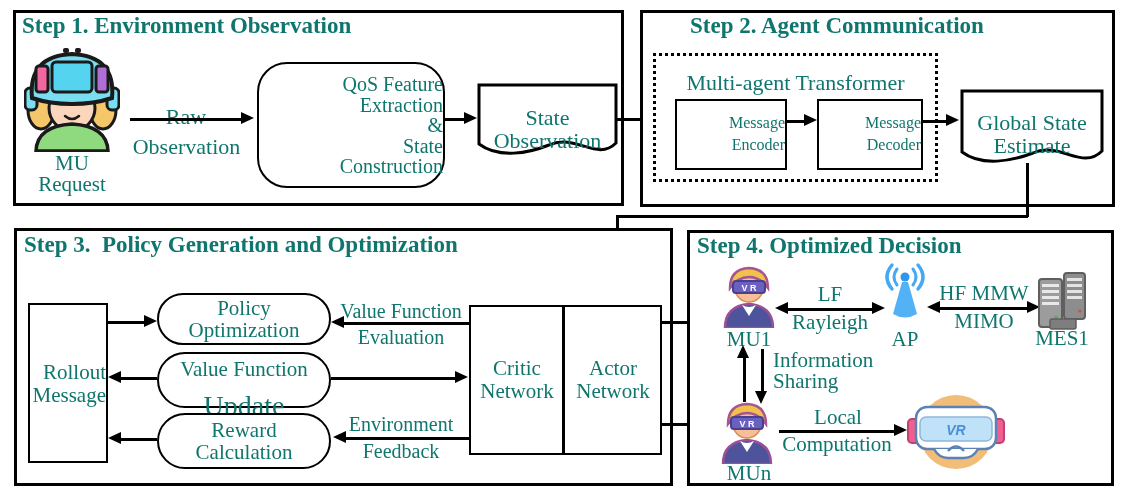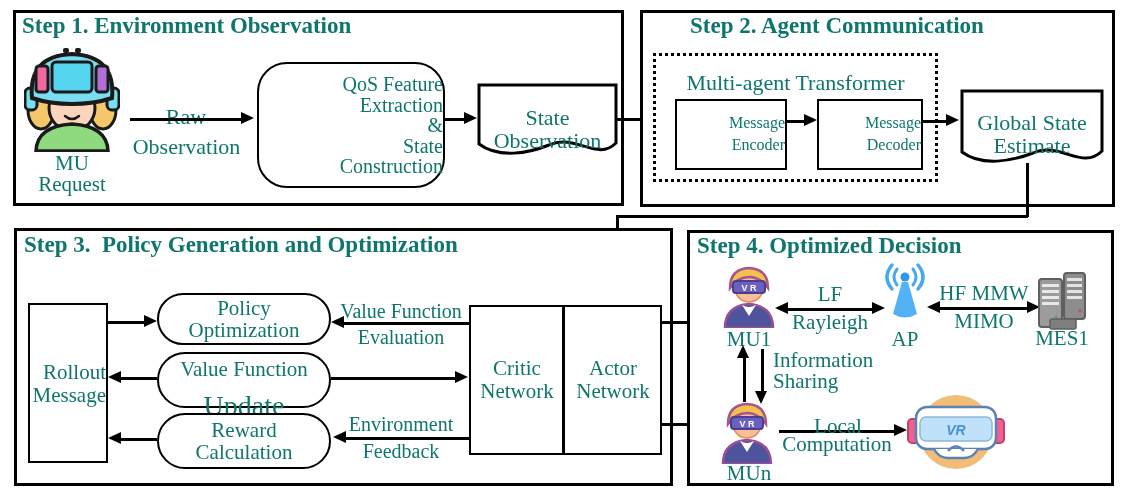--- a/index.html
+++ b/index.html
@@ -265,7 +265,7 @@
 
   <div class="hl" style="left:779px;top:430px;width:118px;"></div>
   <div class="ah ah-r" style="left:894px;top:424px;"></div>
-  <div class="lbl" style="left:798px;top:416px;width:80px;">Local</div>
+  <div class="lbl" style="left:798px;top:407px;width:80px;">Local</div>
   <div class="lbl" style="left:781px;top:434px;width:112px;">Computation</div>
 
   <div class="icon" style="left:906px;top:387px;width:100px;height:90px;">

